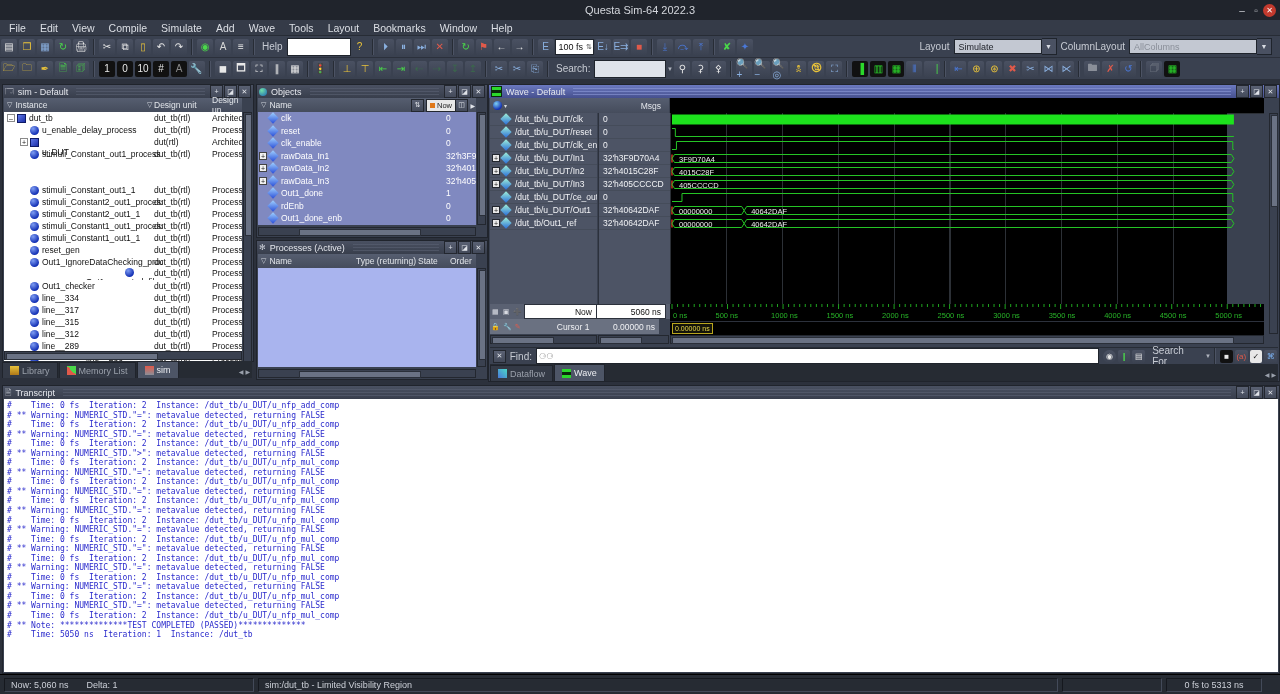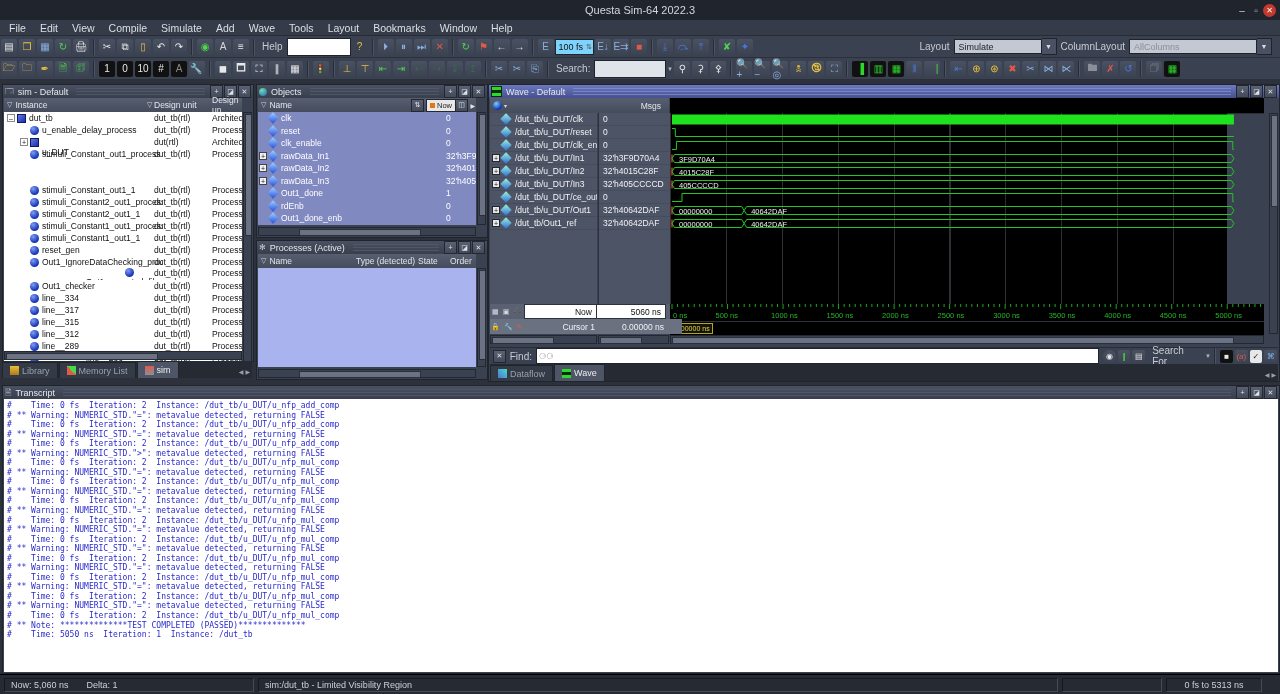--- a/index.html
+++ b/index.html
@@ -143,7 +143,7 @@
       <span class="ico">→</span>
       <span class="tsep"></span>
       <span class="ico" style="color: rgb(138, 176, 224);">E</span>
-      <span class="flex" style="background:#7dd3fc;border:1px solid #1f242c;height:14px;">
+      <span class="flex" style="background:#ffffff;border:1px solid #1f242c;height:14px;">
         <span style="font-size:9px;color:#111;padding:0 3px;">100 fs</span>
         <span style="font-size:7px;color:#555;padding-right:1px;">⇅</span>
       </span>

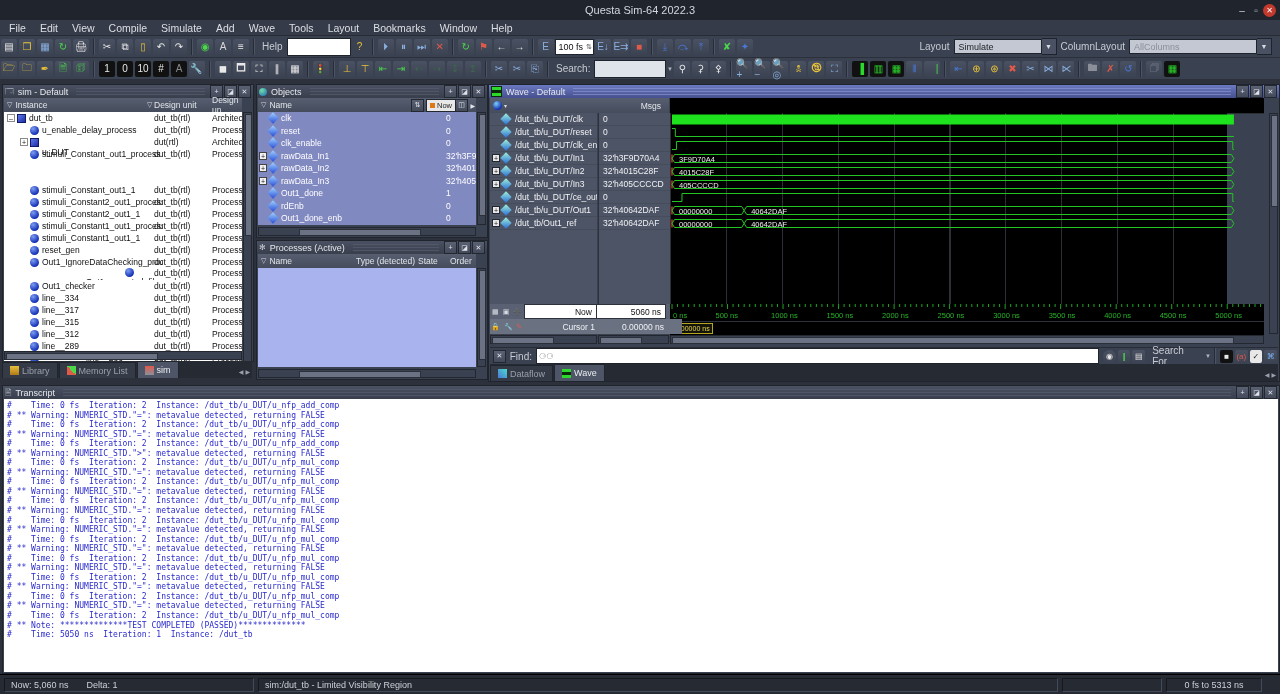--- a/index.html
+++ b/index.html
@@ -516,7 +516,7 @@
     <div class="colhdr" style="left:1px;top:13px;width:218px;height:14px;">
       <span class="filter-glyph">▽</span>
       <span>Name</span>
-      <span style="position:absolute;left:98px;">Type (detected)</span>
+      <span style="position:absolute;left:98px;">Type (returning)</span>
       <span style="position:absolute;left:160px;">State</span>
       <span style="position:absolute;left:192px;">Order</span>
     </div>

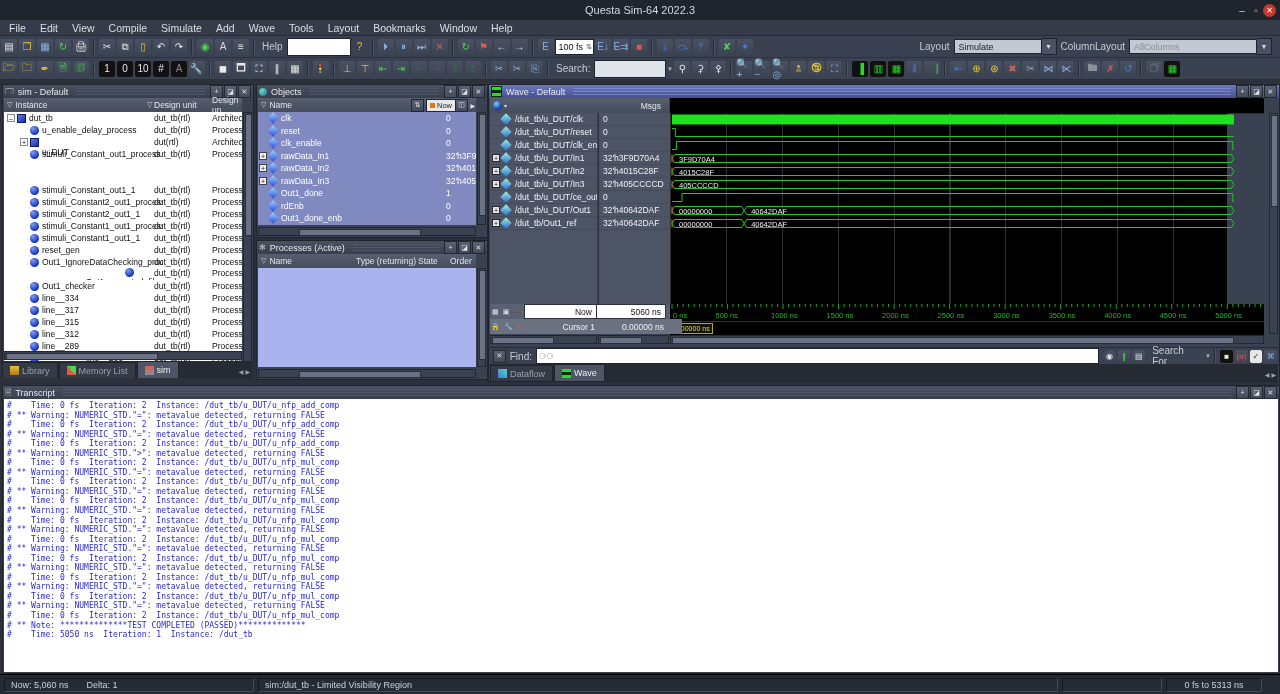--- a/index.html
+++ b/index.html
@@ -809,7 +809,7 @@
       <span class="wfoot-cell" style="width:73px;background:#fff;color:#111;border:1px solid #2c313c;">Now</span>
       <span class="wfoot-cell" style="width:69px;background:#fff;color:#111;border:1px solid #2c313c;border-left:none;">5060 ns</span>
     </div>
-    <div class="wfootrow" style="left:1px;top:234px;width:192px;height:15px;background:#6a7181;color:#f0f1f4;">
+    <div class="wfootrow" style="left:1px;top:234px;width:169px;height:15px;background:#6a7181;color:#f0f1f4;">
       <span style="width:34px;display:flex;justify-content:space-around;">
           <span class="wfico" style="color:#e8c23a;">🔒</span>
           <span class="wfico" style="color:#8ad4f0;">🔧</span>

